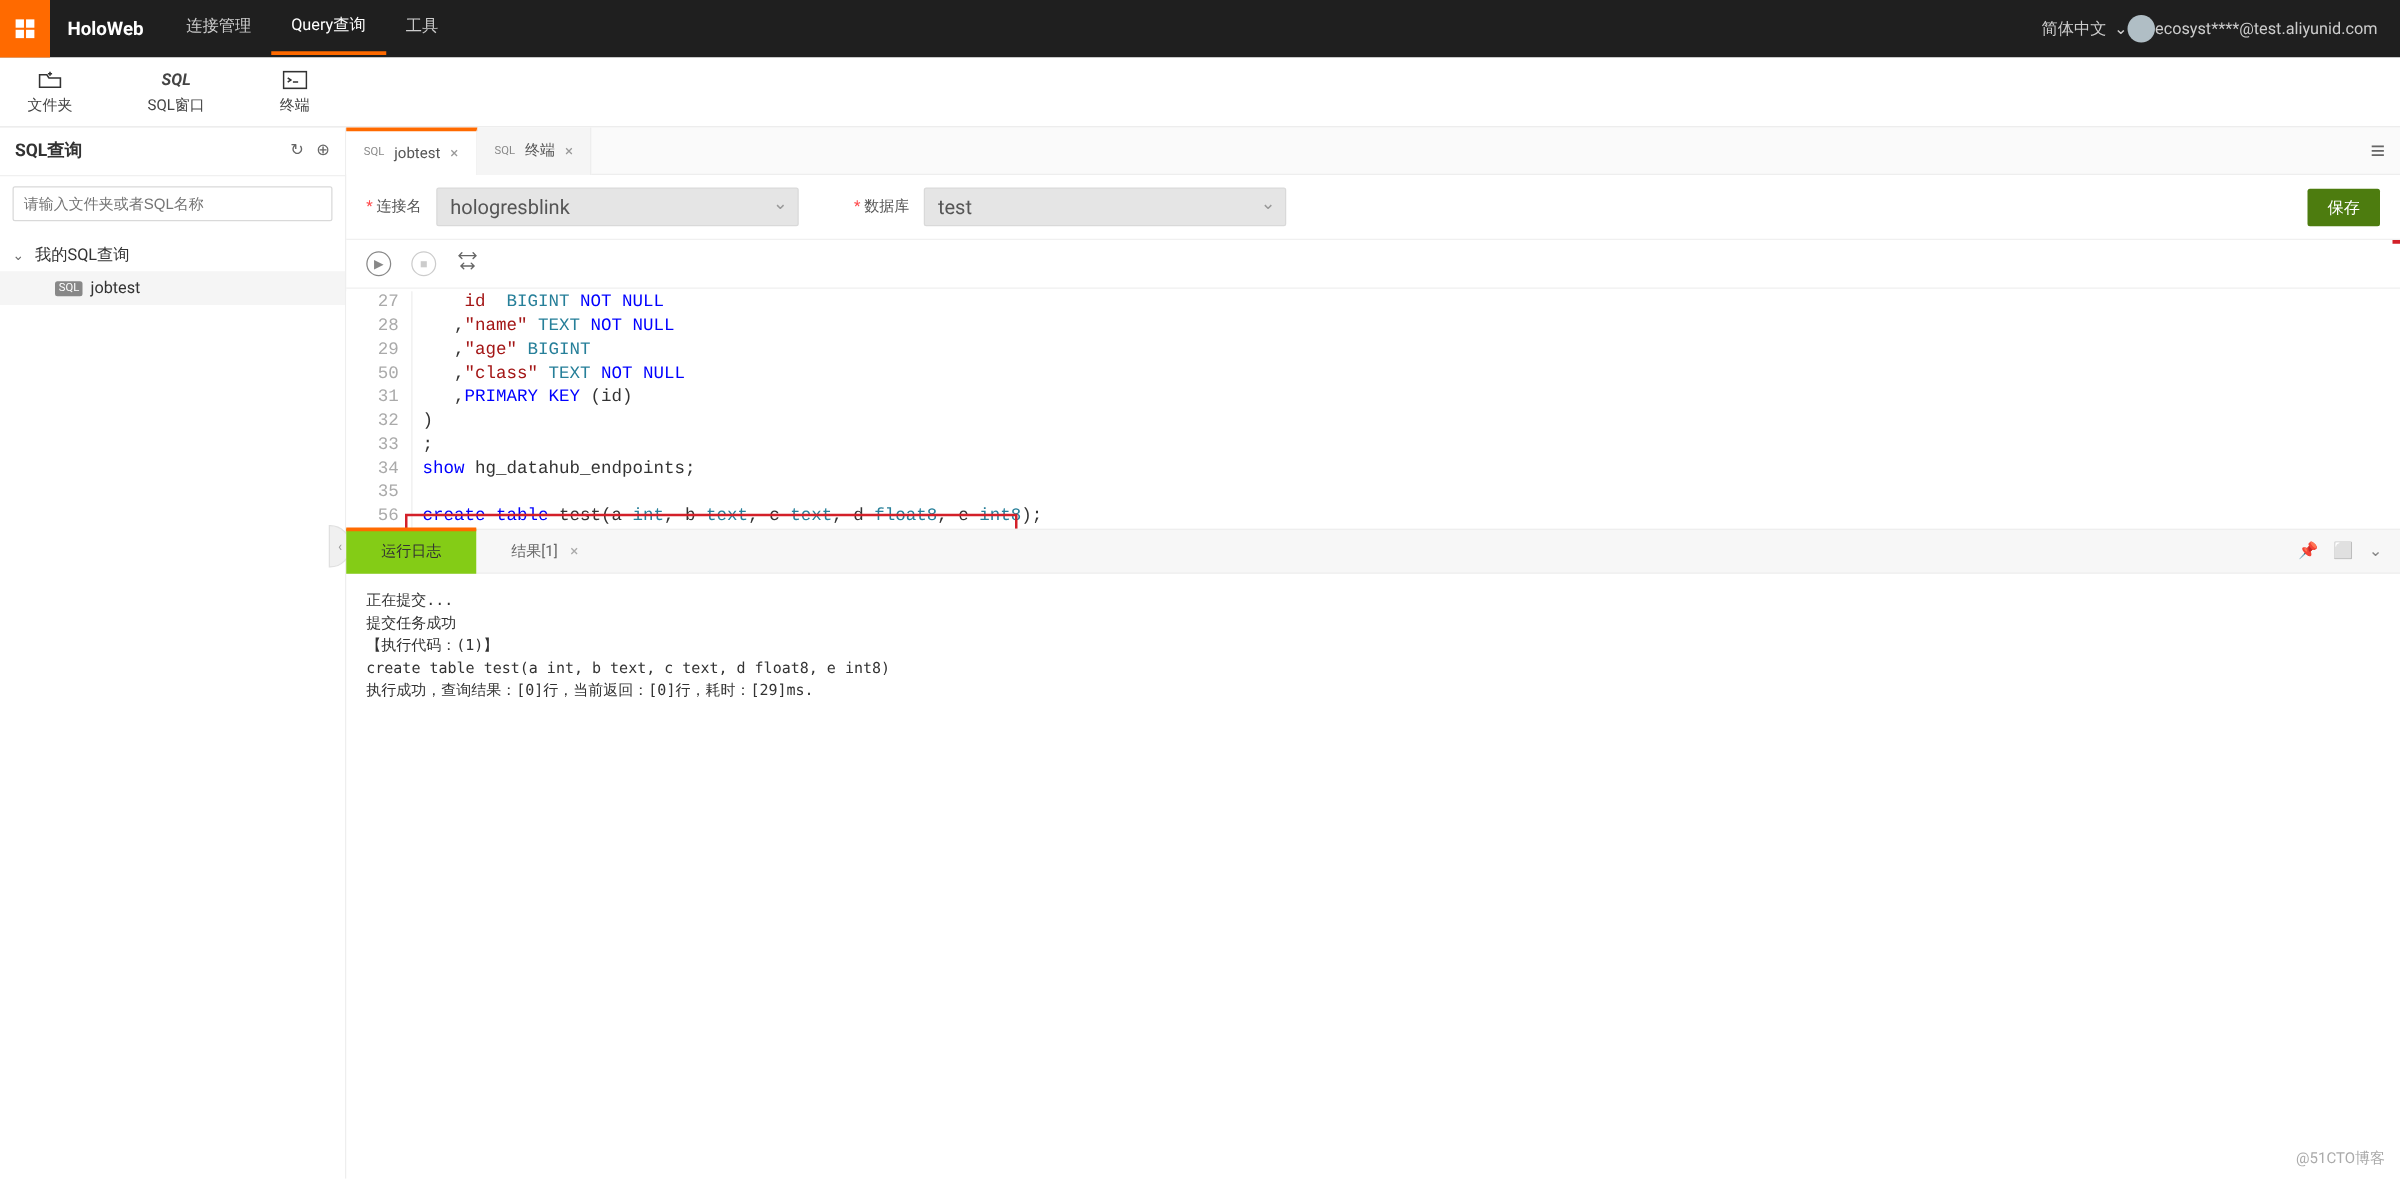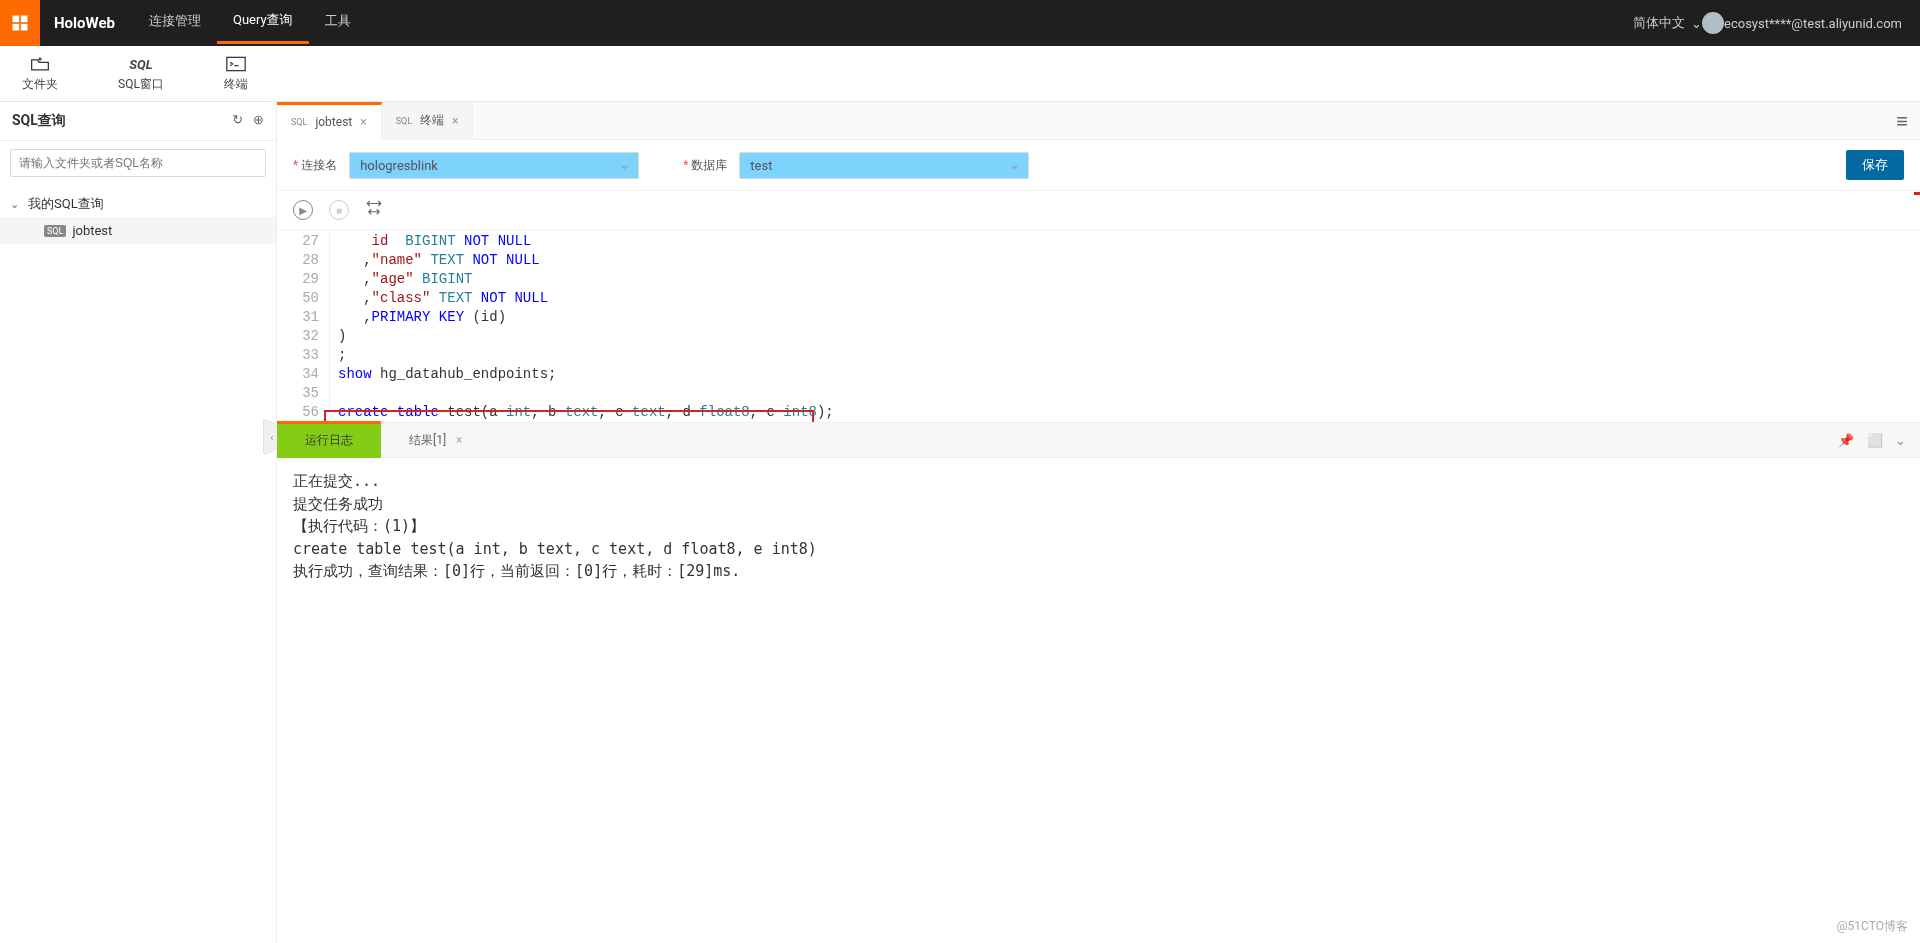--- a/index.html
+++ b/index.html
@@ -49,7 +49,7 @@
     .conn-row { display: flex; align-items: center; padding: 10px 16px; gap: 12px; border-bottom: 1px solid #f0f0f0; }
     .field-label { font-size: 12px; color: #555; }
     .field-label .req { color: #ff4d4f; margin-right: 3px;}
-    .select-box { position: relative; border: 1px solid #d9d9d9; border-radius: 2px; padding: 5px 26px 5px 10px; font-size: 13px; min-width: 290px; color: #555; background: #7dd3fc; cursor: pointer;}
+    .select-box { position: relative; border: 1px solid #d9d9d9; border-radius: 2px; padding: 5px 26px 5px 10px; font-size: 16px; min-width: 290px; color: #555; background: #e5e5e5; cursor: pointer;}
     .select-box::after { content: "⌄"; position: absolute; right: 8px; top: 3px; color: #999; font-size: 14px;}
     .conn-row .spacer { flex: 0 0 20px;}
     .save-btn { margin-left: auto; background: #0369a1; color: #fff; border: none; padding: 6px 16px; font-size: 13px; border-radius: 2px; cursor: pointer;}

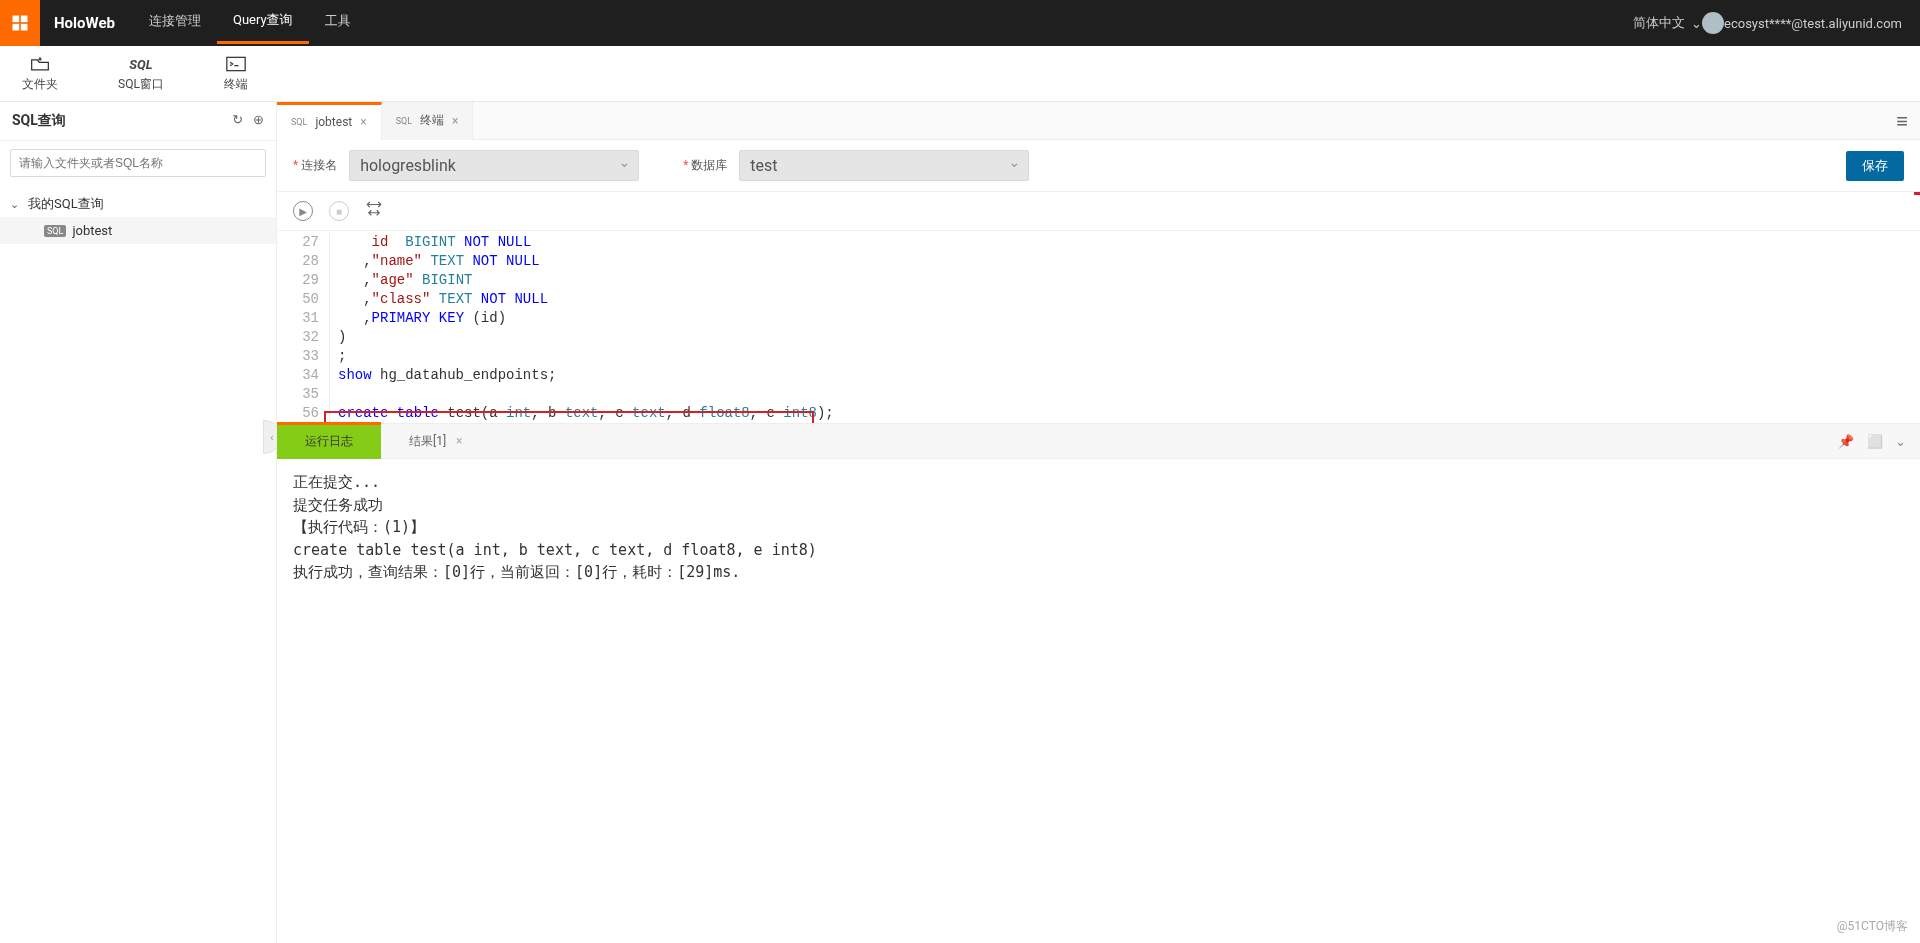--- a/index.html
+++ b/index.html
@@ -52,7 +52,7 @@
     .select-box { position: relative; border: 1px solid #d9d9d9; border-radius: 2px; padding: 5px 26px 5px 10px; font-size: 16px; min-width: 290px; color: #555; background: #e5e5e5; cursor: pointer;}
     .select-box::after { content: "⌄"; position: absolute; right: 8px; top: 3px; color: #999; font-size: 14px;}
     .conn-row .spacer { flex: 0 0 20px;}
-    .save-btn { margin-left: auto; background: #0369a1; color: #fff; border: none; padding: 6px 16px; font-size: 13px; border-radius: 2px; cursor: pointer;}
+    .save-btn { margin-left: auto; background: #4d7c0f; color: #fff; border: none; padding: 6px 16px; font-size: 13px; border-radius: 2px; cursor: pointer;}
     
     .action-row { display: flex; align-items: center; gap: 16px; padding: 8px 16px; }
     .action-btn { width: 20px; height: 20px; border: 1.5px solid #888; border-radius: 50%; display: flex; align-items: center; justify-content: center; color: #888; font-size: 10px; cursor: pointer;}

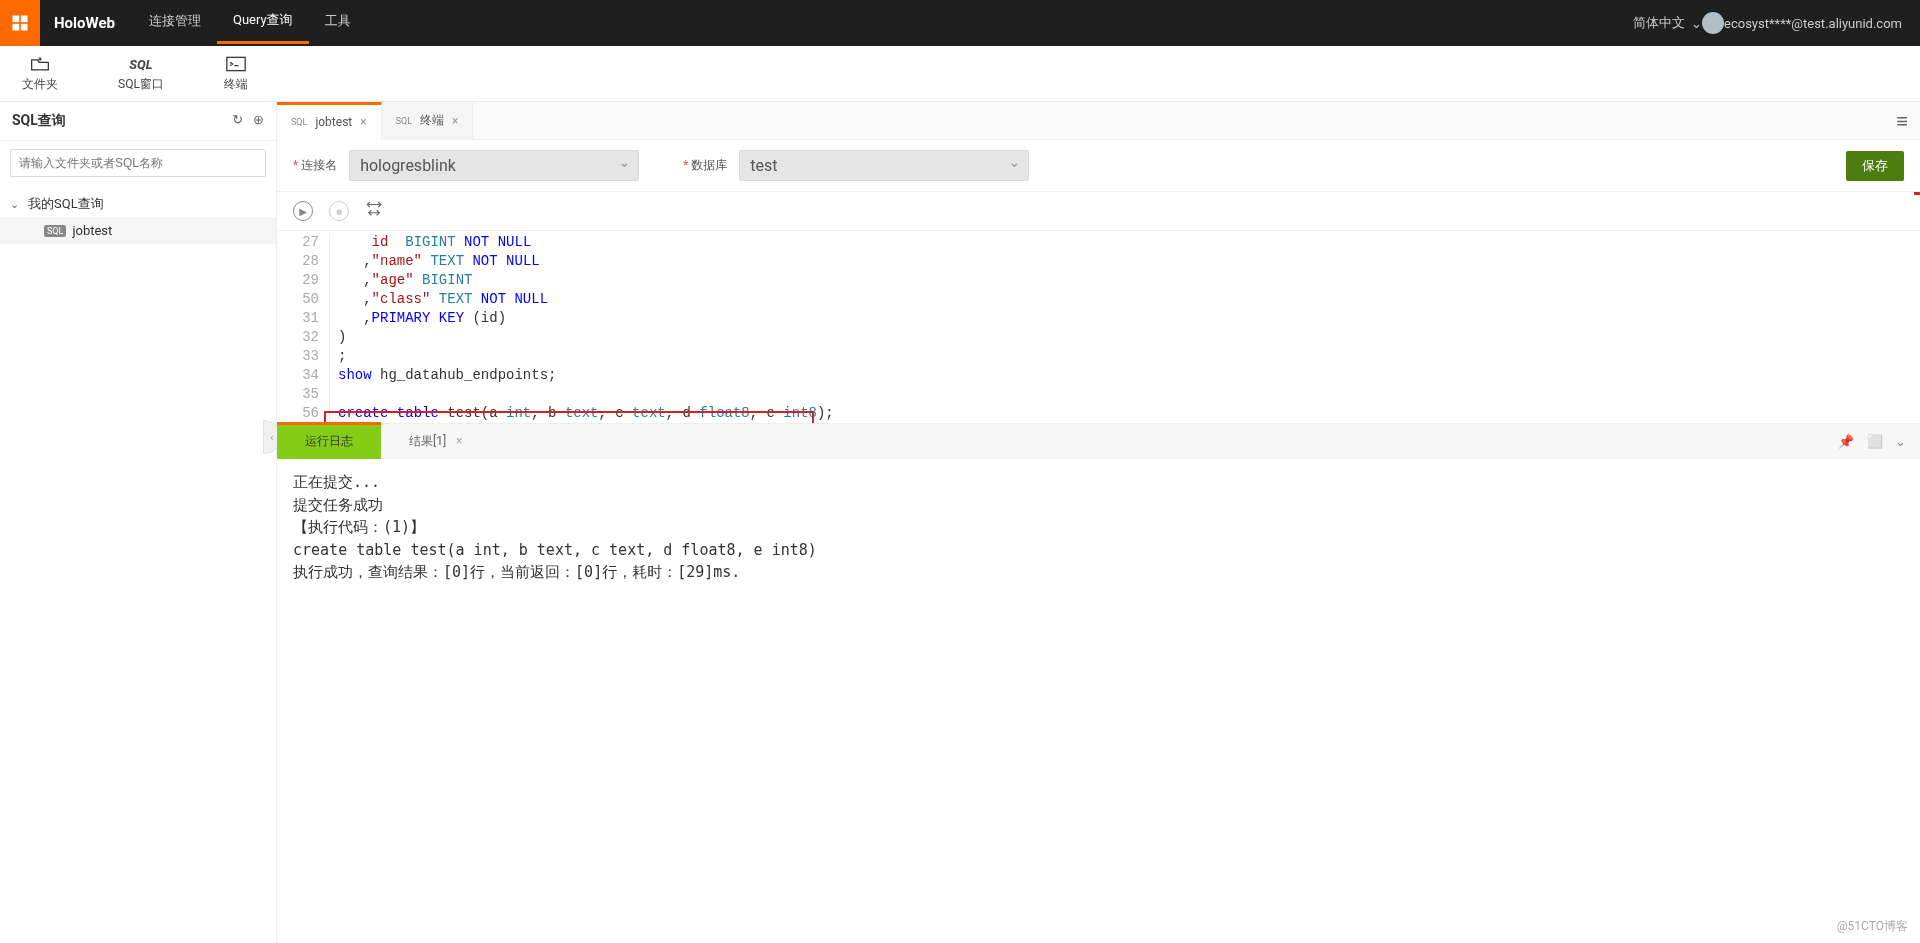--- a/index.html
+++ b/index.html
@@ -81,7 +81,7 @@
     .r-icons { margin-left: auto; display: flex; gap: 12px; padding-right: 14px; color: #888;}
     .r-icons span { cursor: pointer; }
 
-    .log-output { padding: 12px 16px; font-family: "Consolas", "Monaco", monospace; font-size: 15px; color: #333; line-height: 1.5; flex: 1; white-space: pre-wrap;}
+    .log-output { padding: 12px 16px; font-family: "Consolas", "Monaco", monospace; font-size: 12px; color: #333; line-height: 1.5; flex: 1; white-space: pre-wrap;}
     
     .watermark { position: fixed; right: 12px; bottom: 8px; color: #aaa; font-size: 12px;}
   </style>

